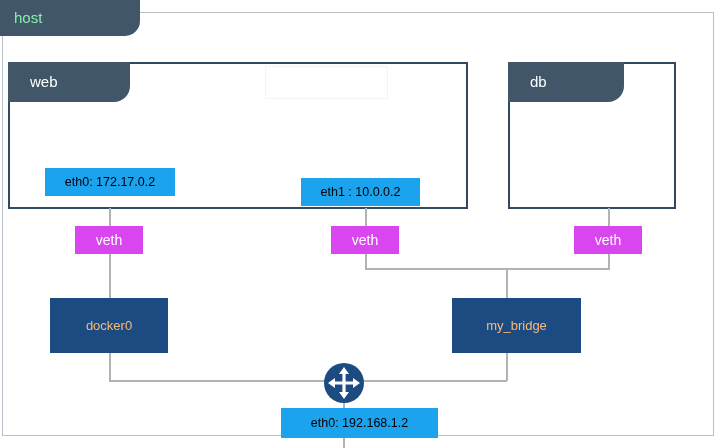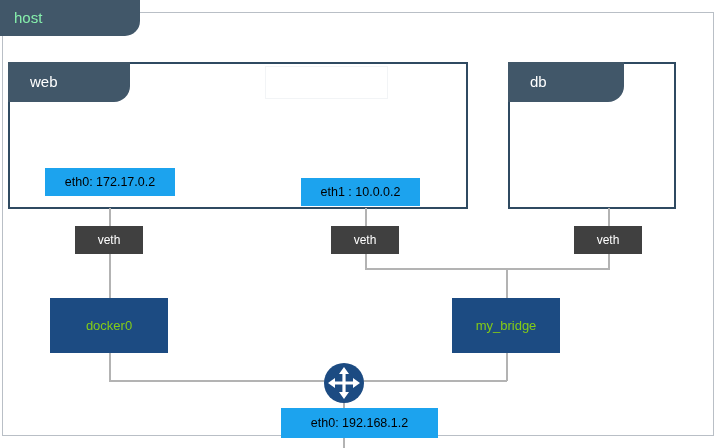--- a/index.html
+++ b/index.html
@@ -111,9 +111,9 @@
   }
   .veth {
     position: absolute;
-    background: #404040;
+    background: #d946ef;
     color: #ffffff;
-    font-size: 12px;
+    font-size: 14px;
     display: flex;
     align-items: center;
     justify-content: center;

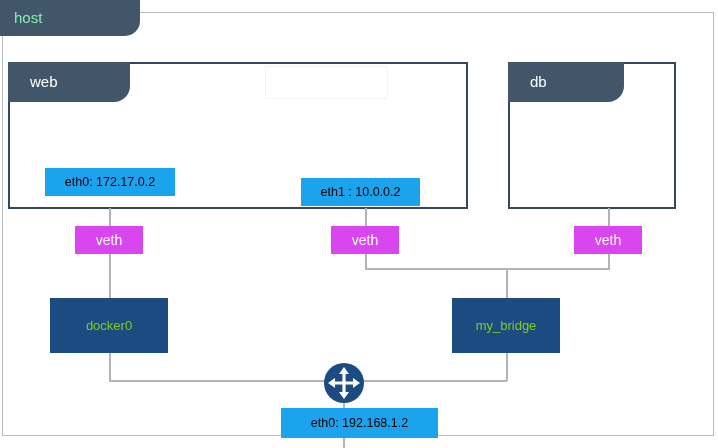--- a/index.html
+++ b/index.html
@@ -123,7 +123,7 @@
   .bridge {
     position: absolute;
     background: #1c4b82;
-    color: #84cc16;
+    color: #fdba74;
     font-size: 13px;
     display: flex;
     align-items: center;

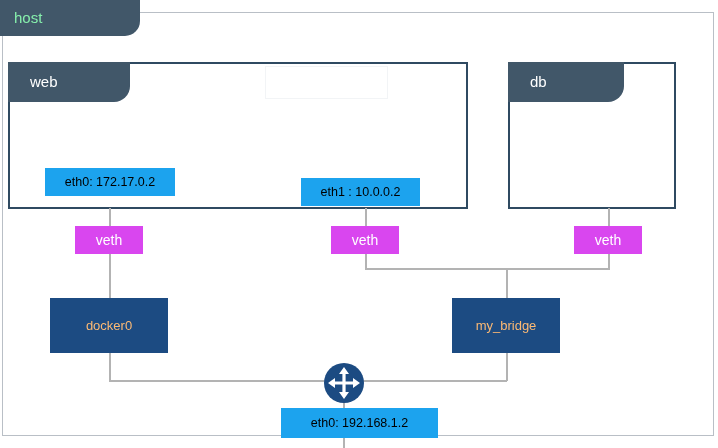--- a/index.html
+++ b/index.html
@@ -205,7 +205,7 @@
 
   <div class="bridge" style="left:50px; top:298px; width:118px; height:55px;">docker0</div>
 
-  <div class="bridge" style="left:452px; top:298px; width:108px; height:55px;">my_bridge</div>
+  <div class="bridge" style="left:452px; top:298px; width:129px; height:55px;">my_bridge</div>
 
   <div class="router">
     <svg width="42" height="42" viewBox="0 0 42 42" aria-hidden="true">

